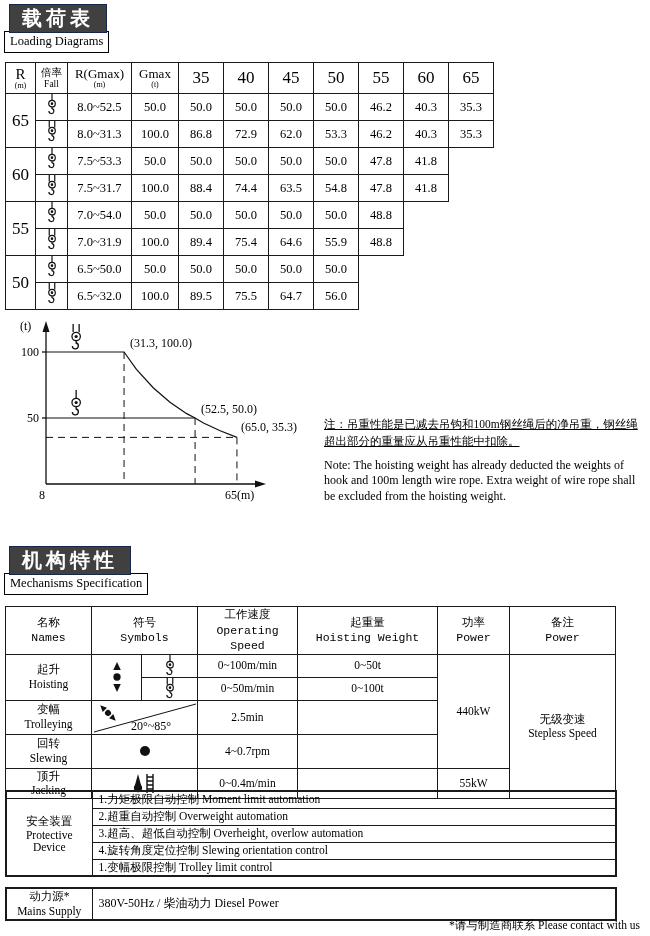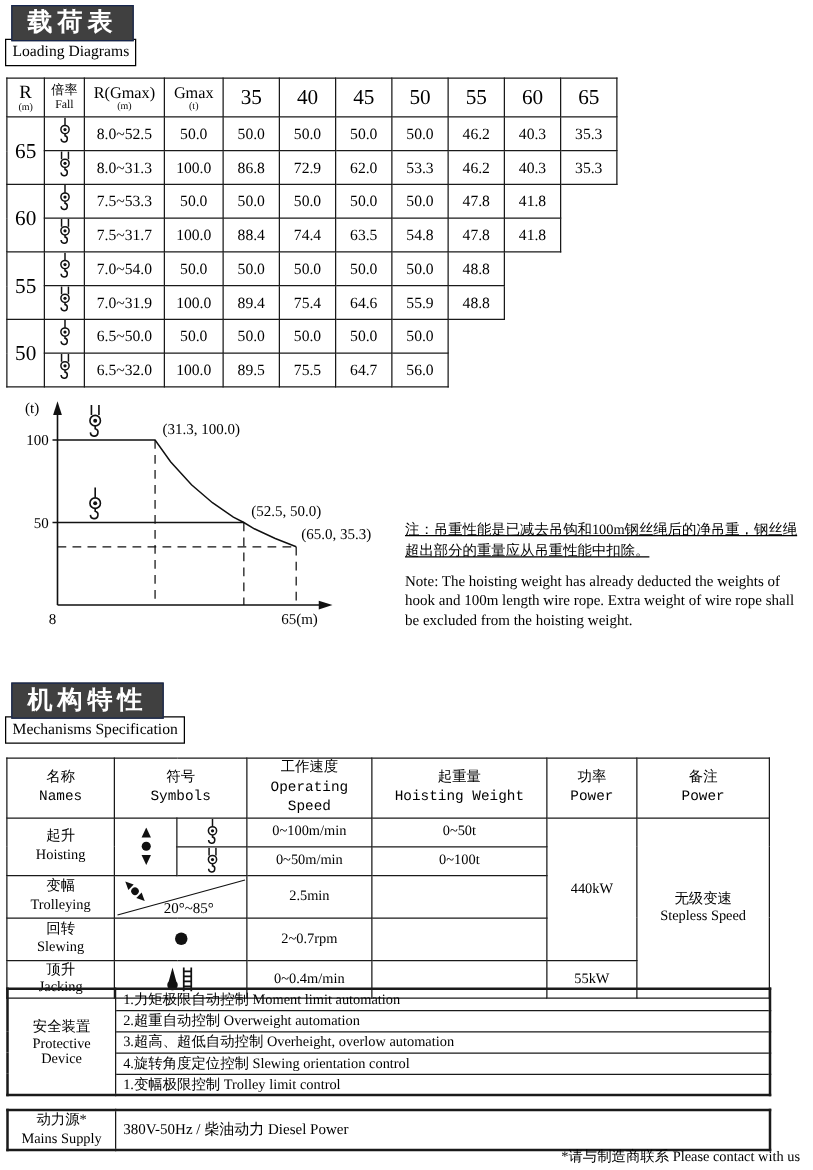--- a/index.html
+++ b/index.html
@@ -428,7 +428,7 @@
             <circle cx="7" cy="7" r="5" fill="#111"></circle>
           </svg>
         </td>
-      <td>2~0.7rpm</td>
+      <td>4~0.7rpm</td>
       <td></td>
     </tr>
     <tr class="r-jack">

